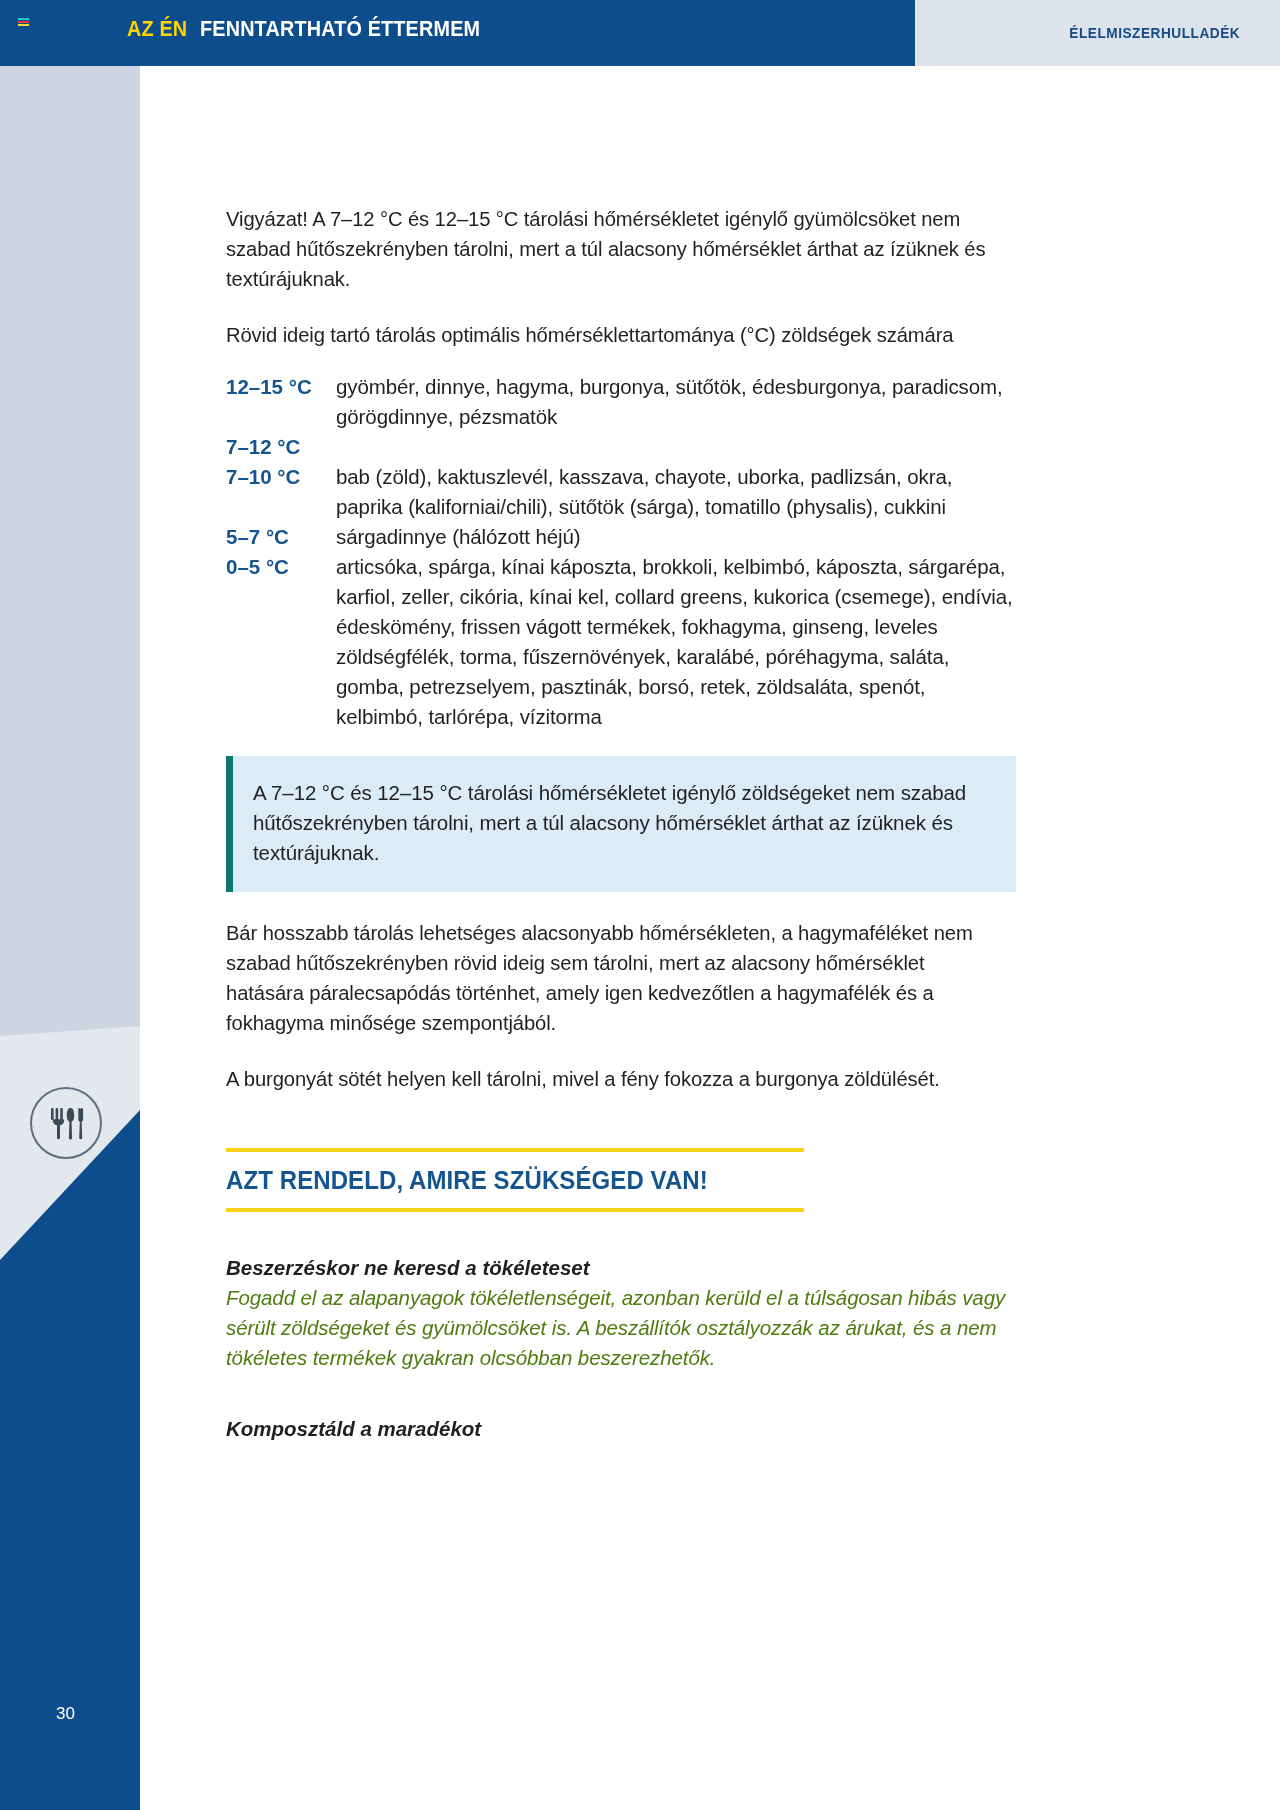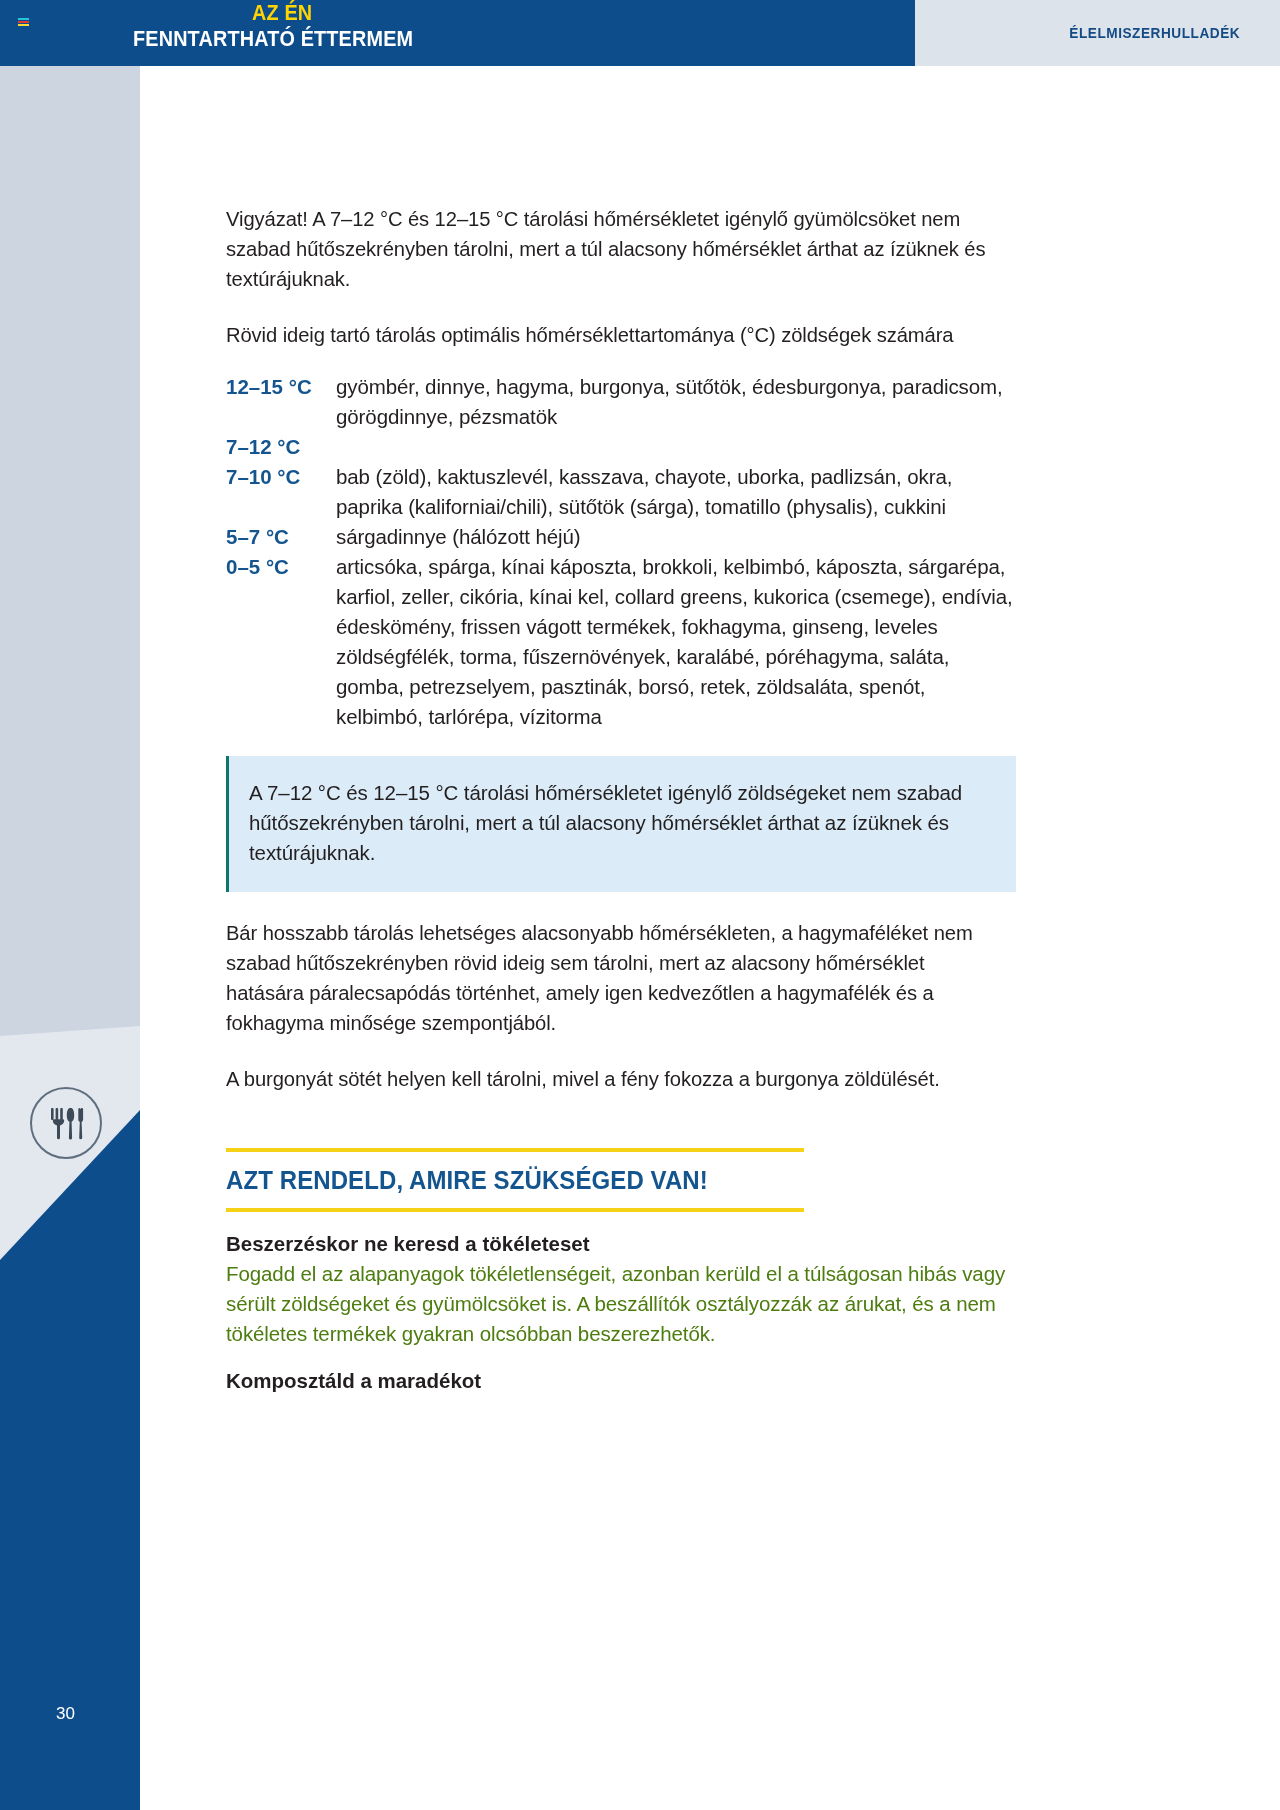--- a/index.html
+++ b/index.html
@@ -55,7 +55,6 @@
     display: flex;
     align-items: center;
     white-space: nowrap;
-    flex-direction: column;
   }
   .header-title .hl {
     color: #ffd400;

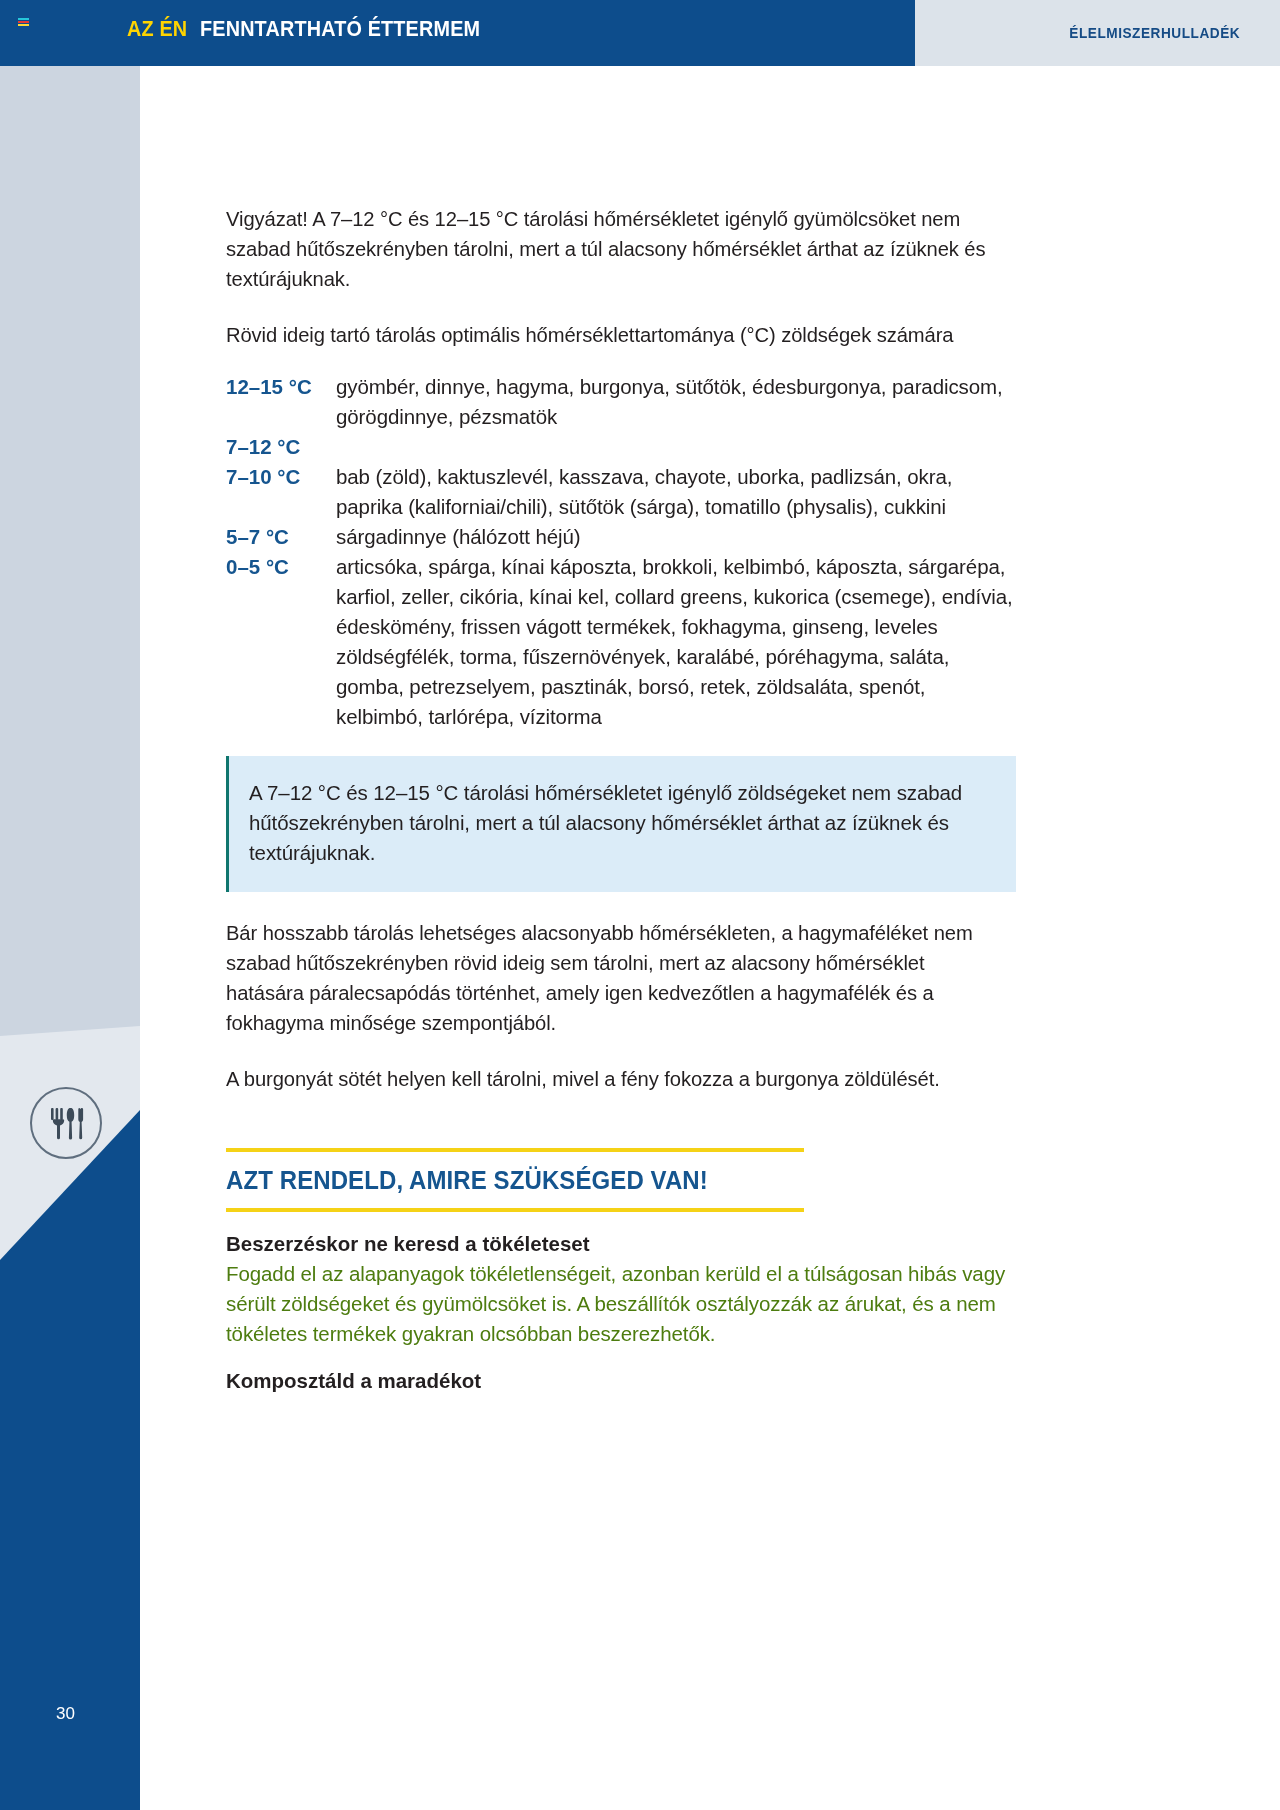--- a/index.html
+++ b/index.html
@@ -221,7 +221,7 @@
   
   .callout {
     background: #dbecf8;
-    border-left: 3px solid #0f766e;
+    border-left: 7px solid #0f766e;
     padding: 22px 26px 24px 20px;
     margin: 6px 0 26px 0;
     width: 790px;

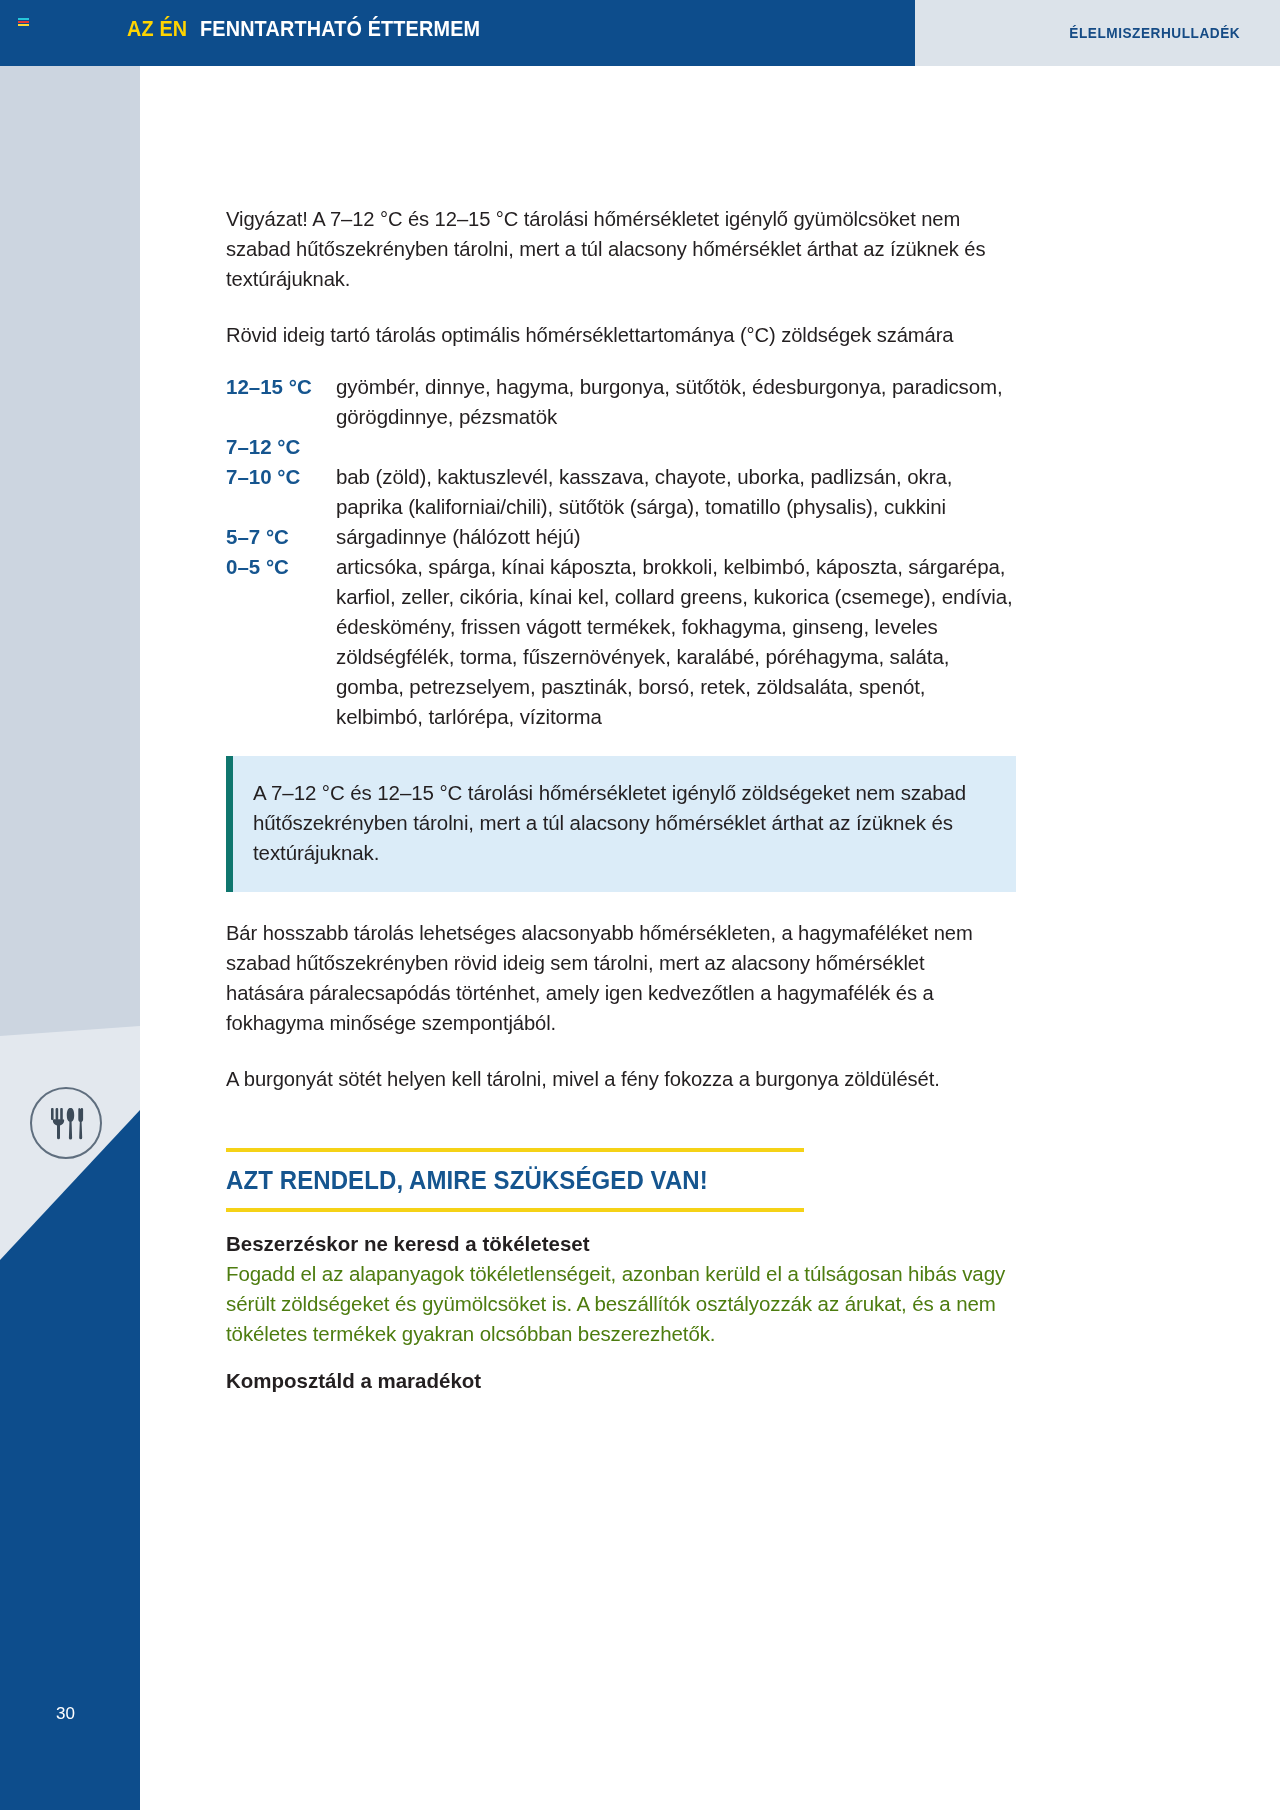--- a/index.html
+++ b/index.html
@@ -254,7 +254,7 @@
     white-space: nowrap;
   }
 
-  .sub-block { margin-top: 18px; }
+  .sub-block { margin-top: 42px; font-style: italic; }
   h3.sub {
     font-size: 20.5px;
     font-weight: bold;

